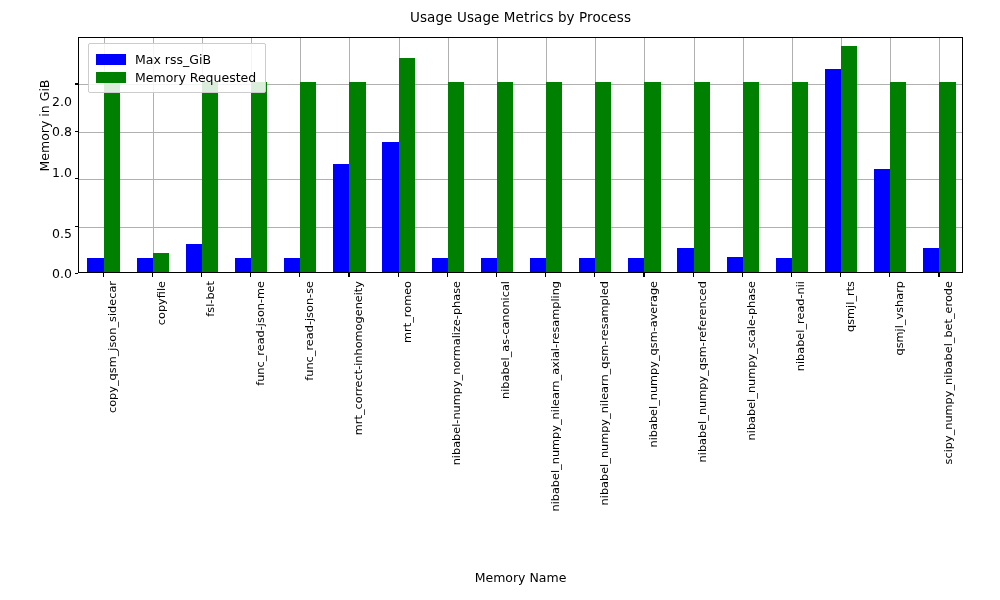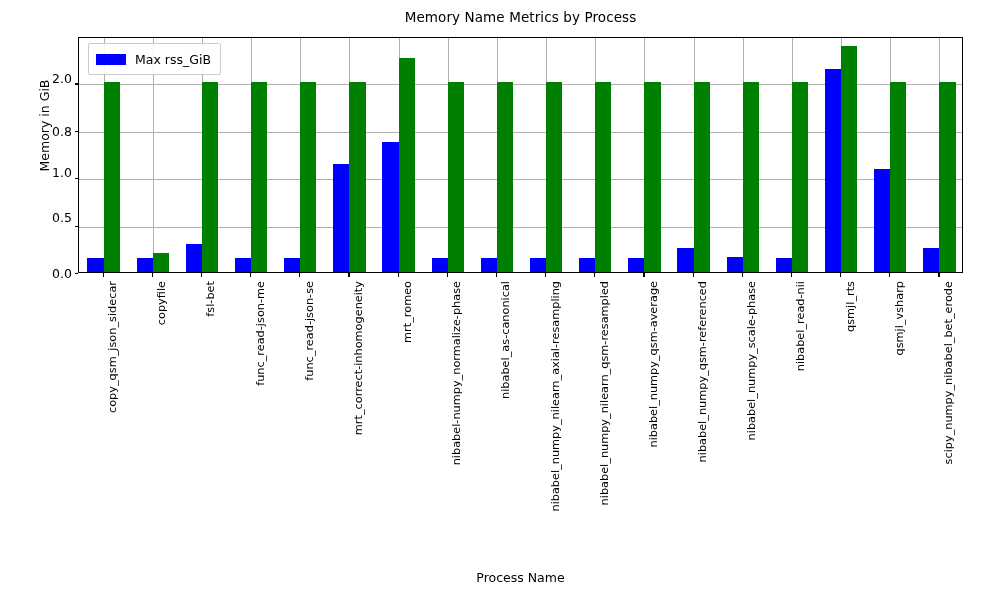--- a/index.html
+++ b/index.html
@@ -170,7 +170,7 @@
 
 <div id="figure">
 
-  <div id="chart-title">Memory Name Metrics by Process</div>
+  <div id="chart-title">Usage Usage Metrics by Process</div>
 
   <div id="ytick-labels">
       <div class="ytick-label" style="top: 236px;">0.0</div>

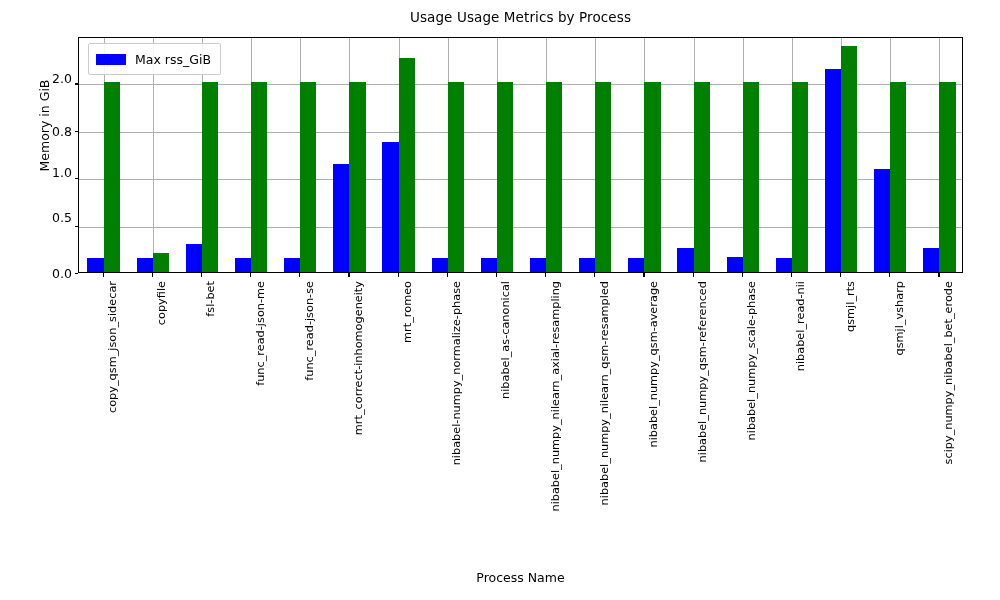--- a/index.html
+++ b/index.html
@@ -257,6 +257,10 @@
         <span class="legend-swatch" style="background:#0000ff"></span>
         <span class="legend-text">Max rss_GiB</span>
       </div>
+      <div class="legend-row">
+        <span class="legend-swatch" style="background:#008000"></span>
+        <span class="legend-text">Memory Requested</span>
+      </div>
     </div>
   </div>
 

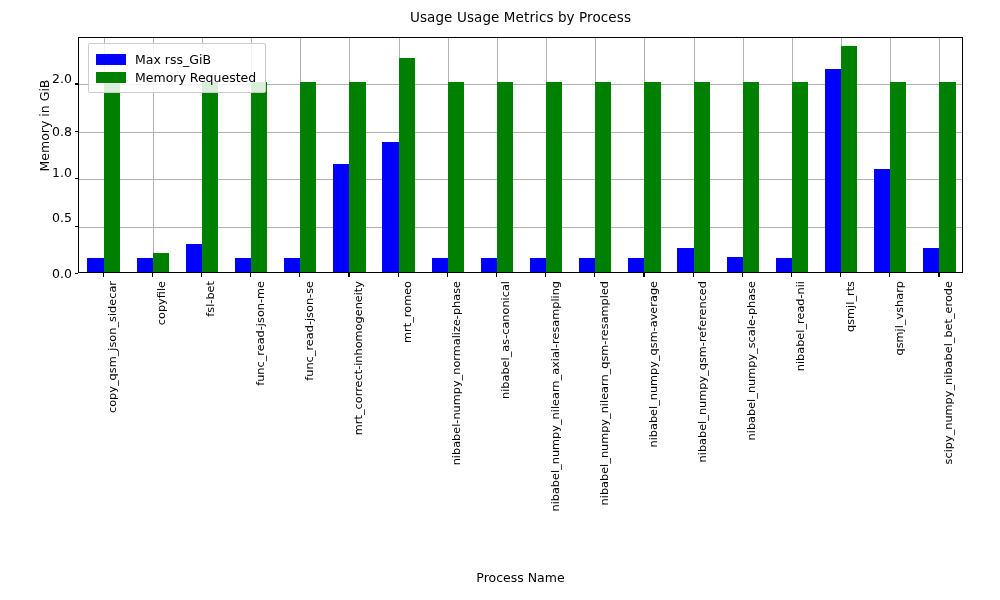--- a/index.html
+++ b/index.html
@@ -177,7 +177,7 @@
       <div class="ytick-label" style="top: 180px;">0.5</div>
       <div class="ytick-label" style="top: 135px;">1.0</div>
       <div class="ytick-label" style="top: 93.8313px;">0.8</div>
-      <div class="ytick-label" style="top: 41px;">2.0</div>
+      <div class="ytick-label" style="top: 64px;">2.0</div>
     </div>
   <div id="ytick-marks">
       <div class="ytick-mark" style="top: 273px;"></div>

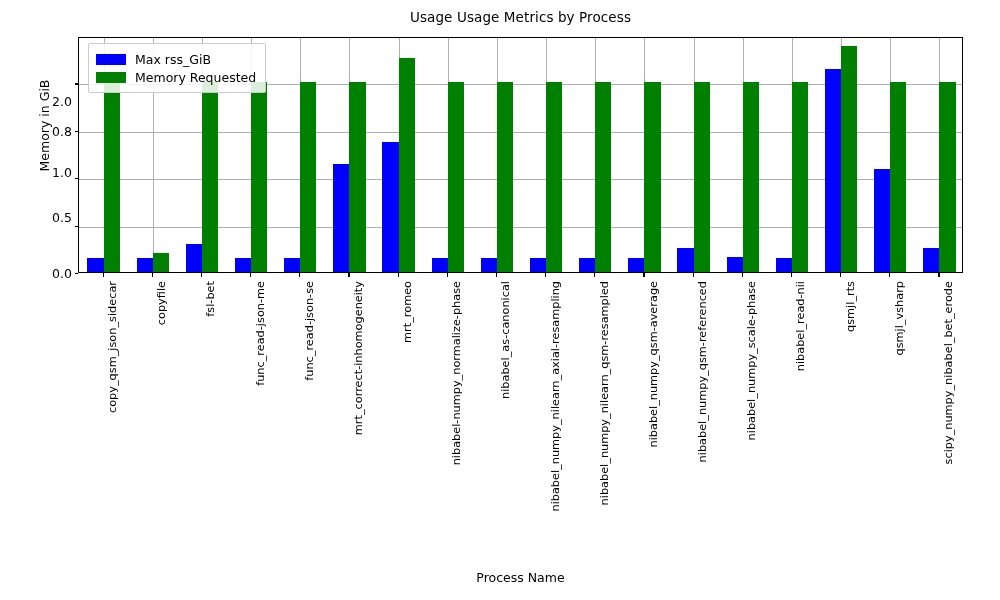--- a/index.html
+++ b/index.html
@@ -174,7 +174,7 @@
 
   <div id="ytick-labels">
       <div class="ytick-label" style="top: 236px;">0.0</div>
-      <div class="ytick-label" style="top: 180px;">0.5</div>
+      <div class="ytick-label" style="top: 196px;">0.5</div>
       <div class="ytick-label" style="top: 135px;">1.0</div>
       <div class="ytick-label" style="top: 93.8313px;">0.8</div>
       <div class="ytick-label" style="top: 64px;">2.0</div>

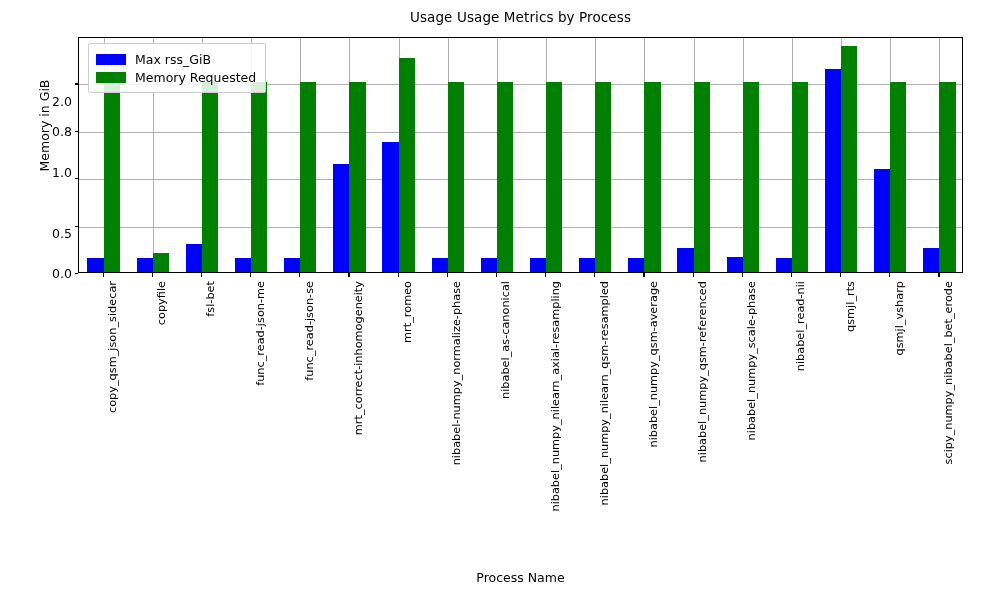--- a/index.html
+++ b/index.html
@@ -304,7 +304,7 @@
       <div class="xtick-label" style="left: 893.75px;">qsmjl_vsharp</div>
       <div class="xtick-label" style="left: 942.917px;">scipy_numpy_nibabel_bet_erode</div>
     </div>
-  <div id="xlabel">Process Name</div>
+  <div id="xlabel">Memory Name</div>
 
 </div>
 

